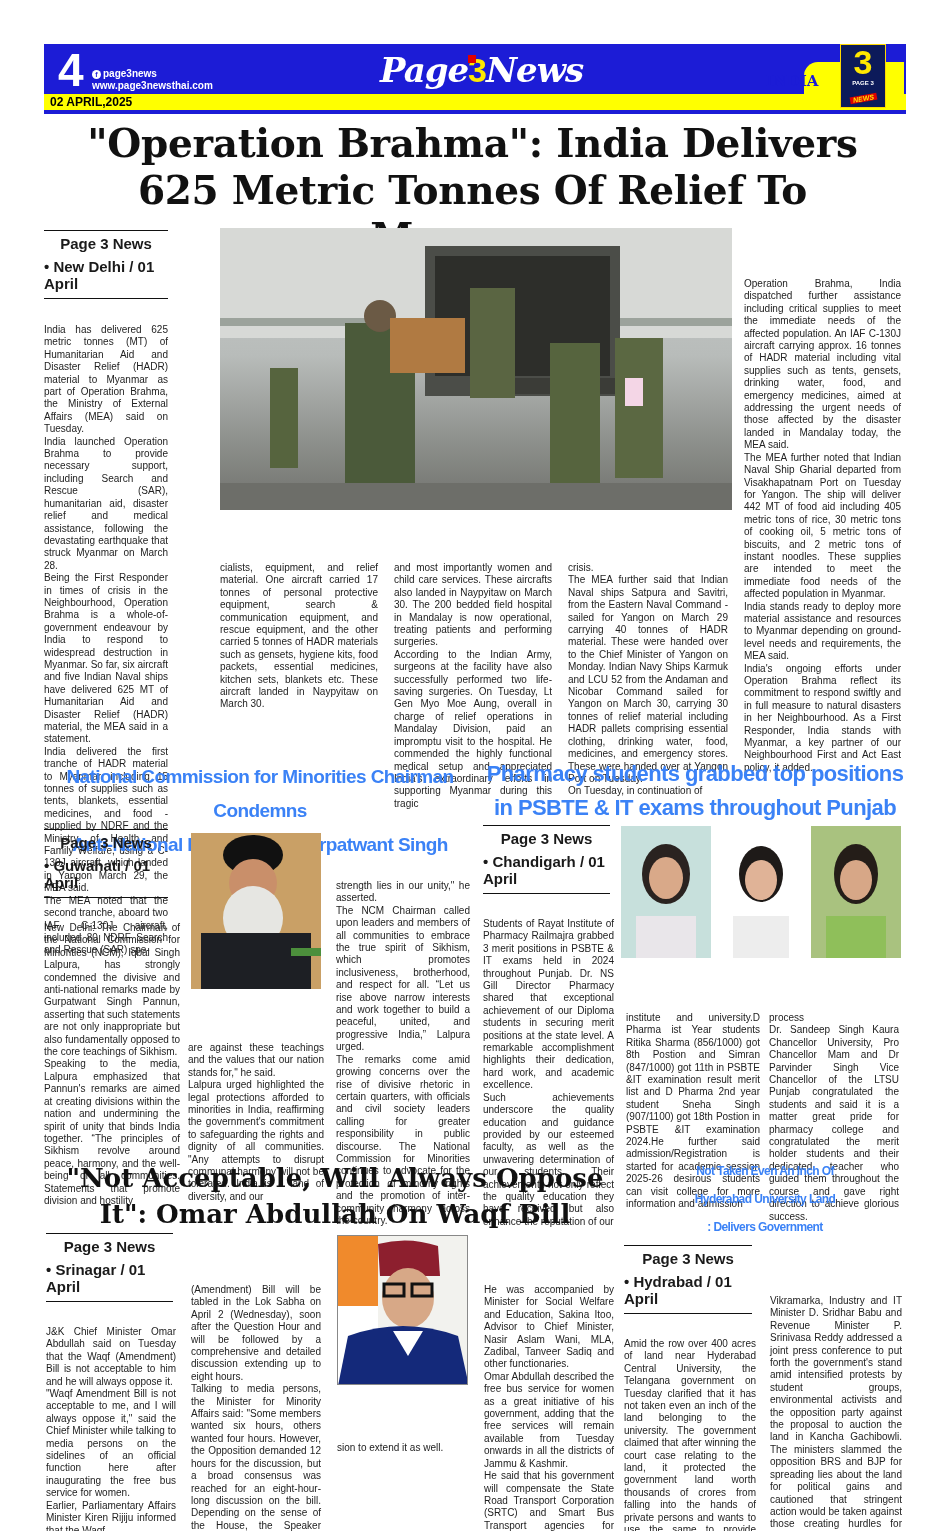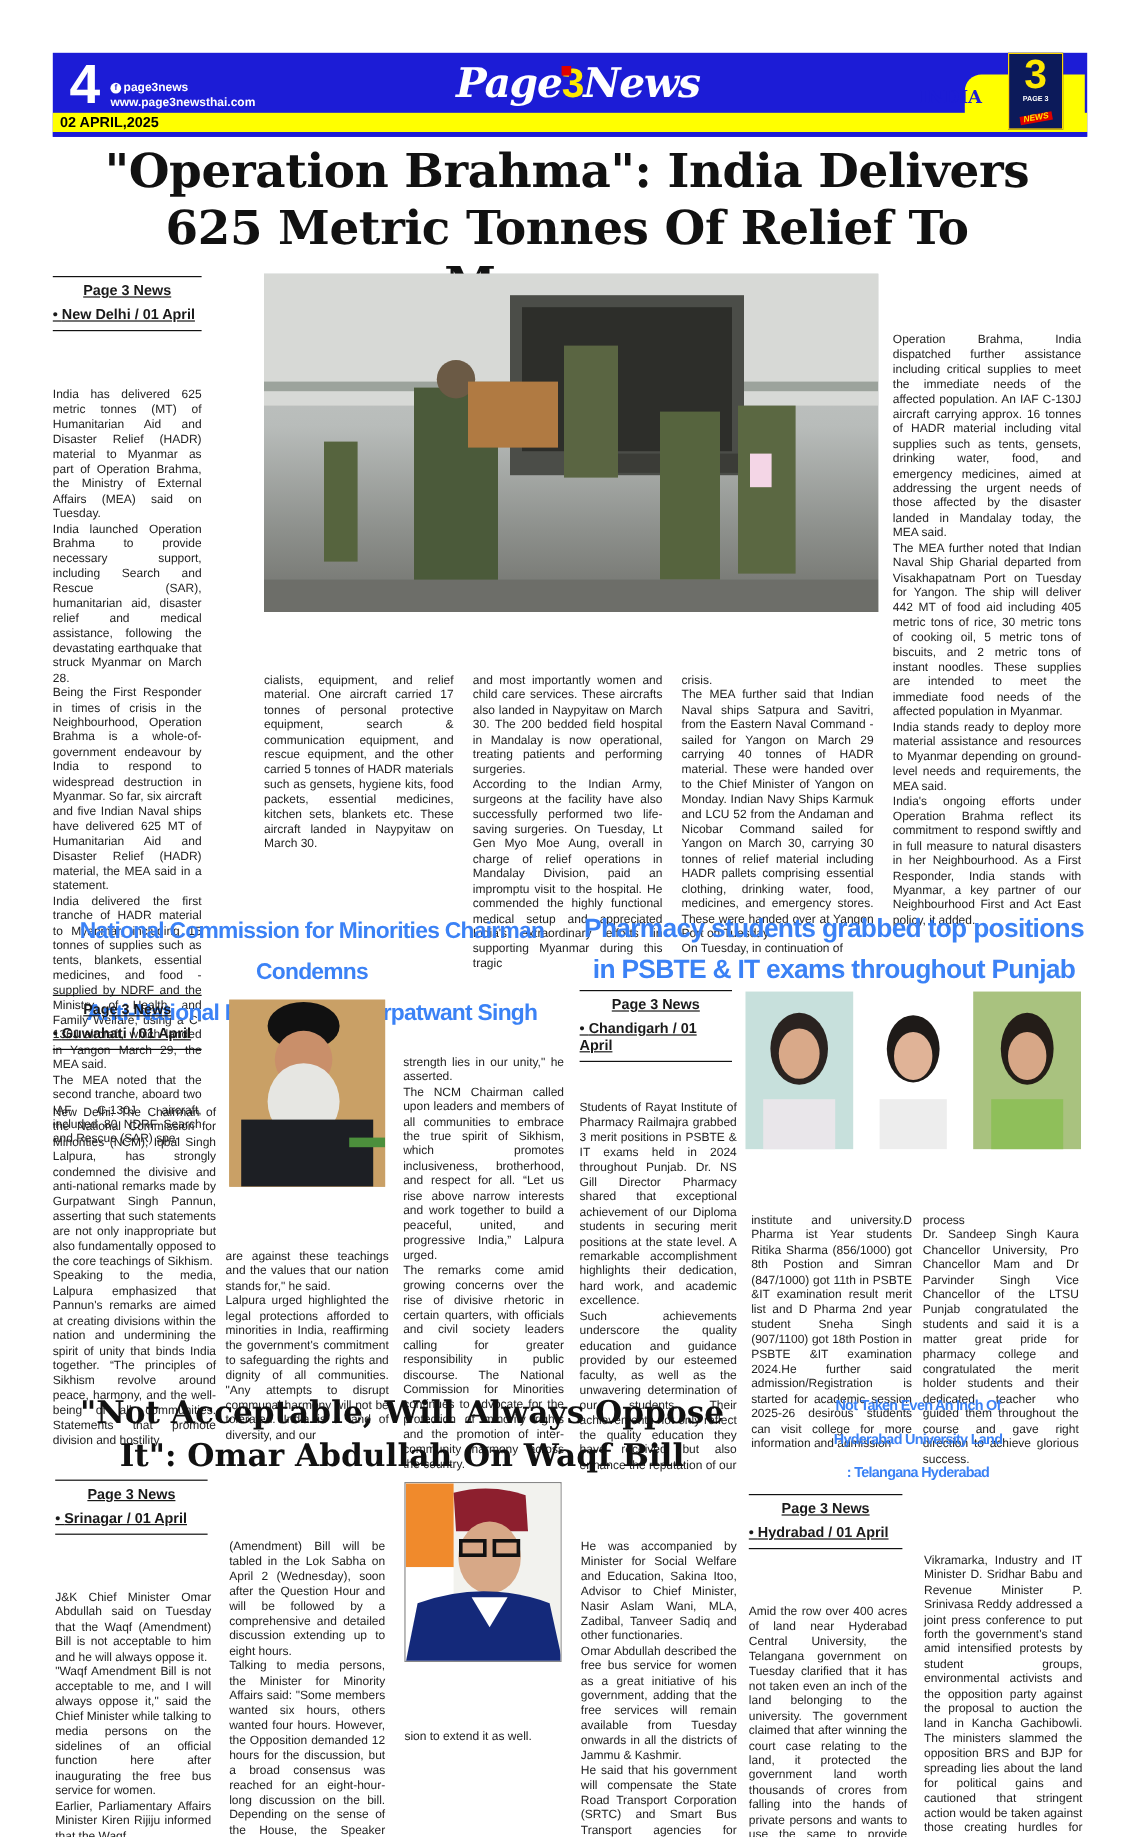--- a/index.html
+++ b/index.html
@@ -26,7 +26,7 @@
   
   .main-head { position: absolute; left: 30px; top: 120px; width: 885px; text-align: center; font-family: "DejaVu Serif", serif; font-weight: bold; font-size: 39px; line-height: 47px; color: #111; letter-spacing: -0.3px; }
 
-  .byline { position: absolute; text-align: left; font-size: 12px; font-weight: bold; text-decoration: underline; }
+  .byline { position: absolute; text-align: left; font-size: 15px; font-weight: bold; }
   .byline .src { text-align: center; padding: 4px 0 6px; border-top: 1.5px solid #111; }
   .byline .loc { padding: 0 0 6px; border-bottom: 1.5px solid #111; }
   .byline .loc:before { content: "• "; }

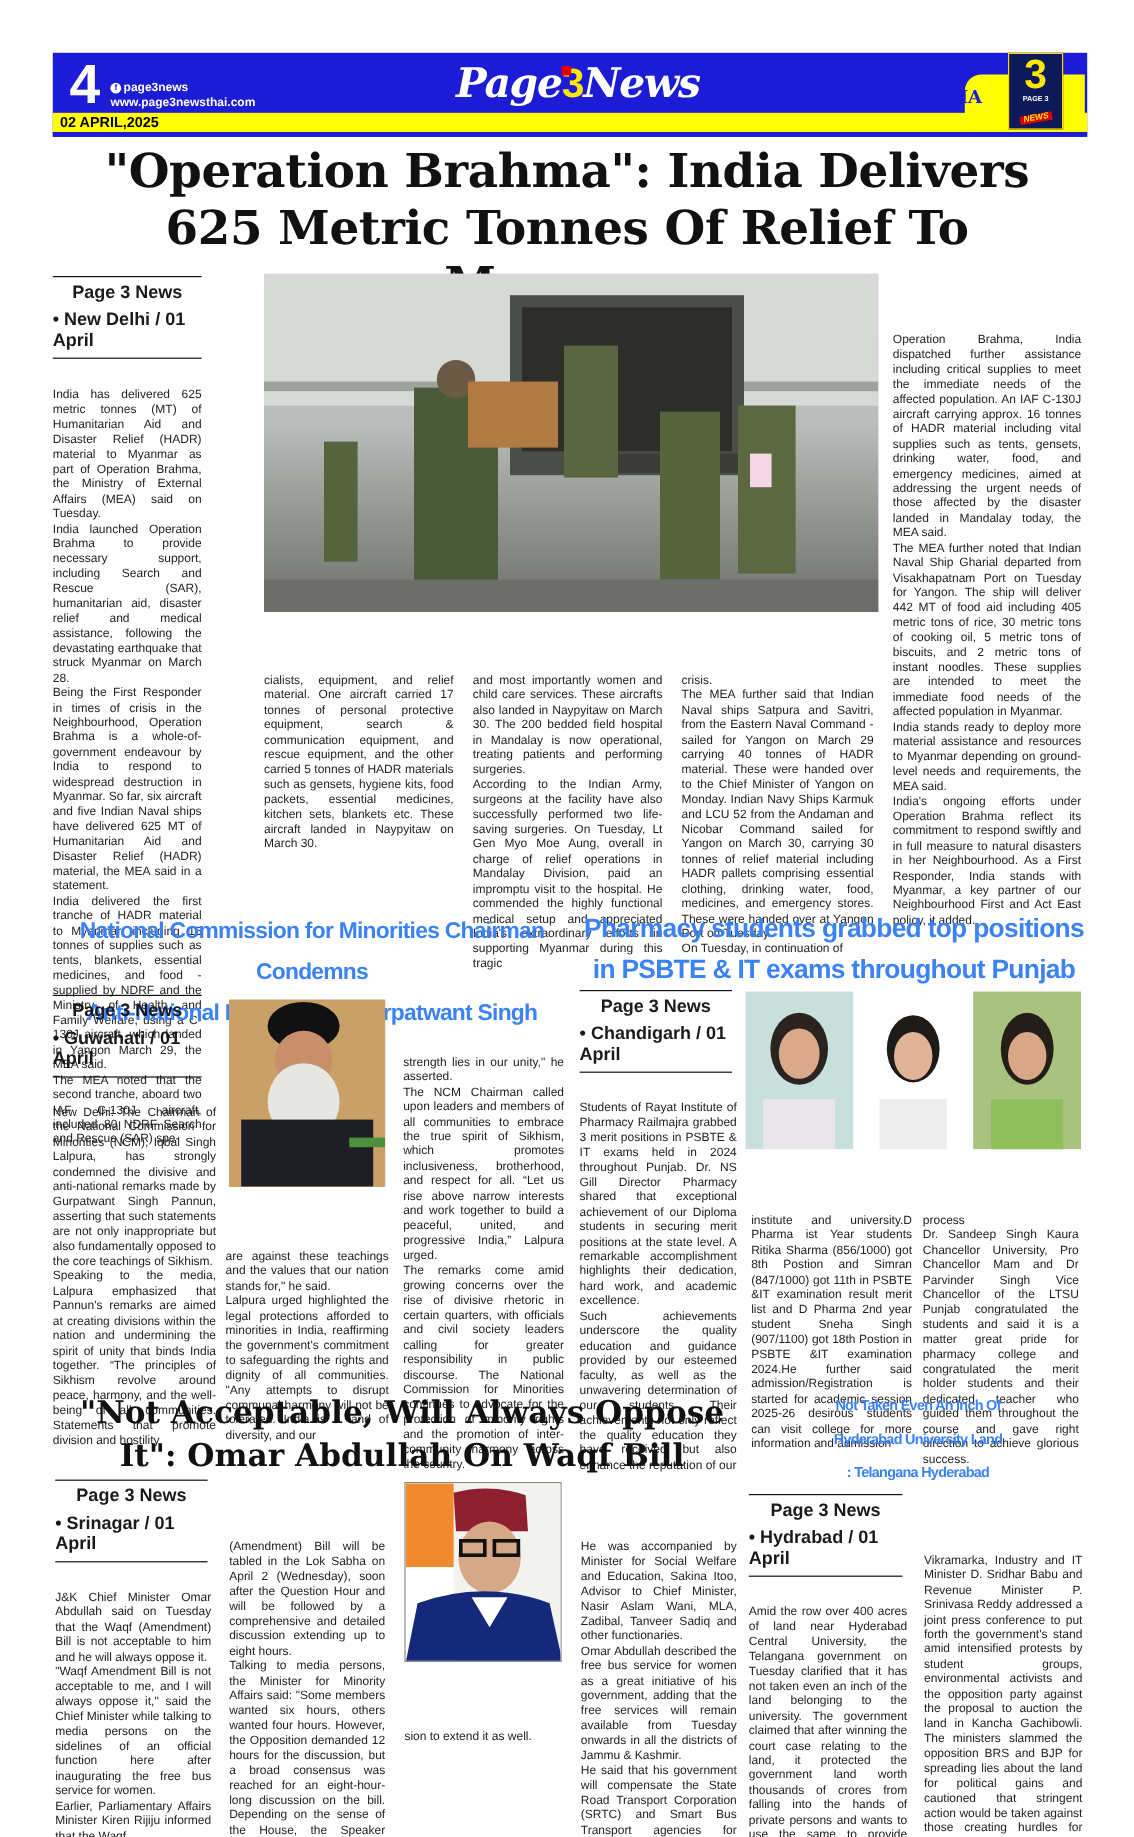--- a/index.html
+++ b/index.html
@@ -227,7 +227,7 @@
 <div class="sub-head" style="left:620px; top:1157px; width:290px; font-size:12px; line-height:28px;">
   <div>Not Taken Even An Inch Of</div>
   <div>Hyderabad University Land</div>
-  <div>: Telangana Hyderabad</div>
+  <div>: Delivers Government</div>
 </div>
 <div class="byline" style="left:624px; top:1245px; width:128px;">
   <div class="src">Page 3 News</div>

